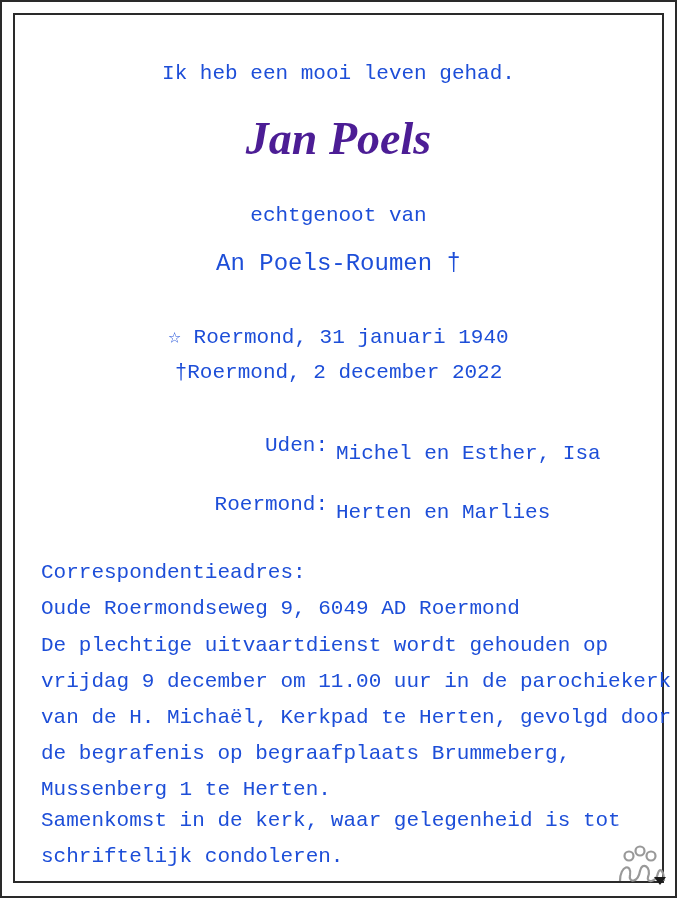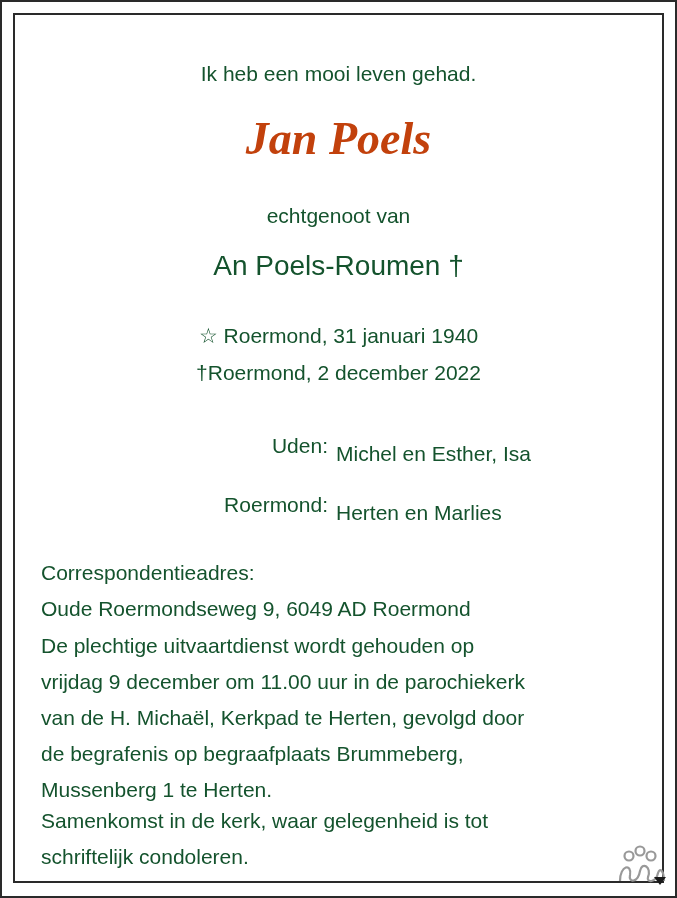--- a/index.html
+++ b/index.html
@@ -6,7 +6,7 @@
   body { width:677px; height:898px; position:relative; overflow:hidden; }
   .outer { position:absolute; left:0; top:0; width:673px; height:894px; border:2px solid #2a2a2a; }
   .inner { position:absolute; left:13px; top:13px; width:647px; height:866px; border:2px solid #2a2a2a; }
-  .txt { position:absolute; font-family:Liberation Sans, sans-serif; color:#14532d; white-space:nowrap; }
+  .txt { position:absolute; font-family:Liberation Mono, monospace; color:#1d4ed8; white-space:nowrap; }
   .center { left:0; width:677px; text-align:center; }
   .motto { top:62px; font-size:21px; }
   .name { top:112px; font-family:"Liberation Serif", serif; font-style:italic; font-weight:bold; font-size:46px; color:#c2410c; }

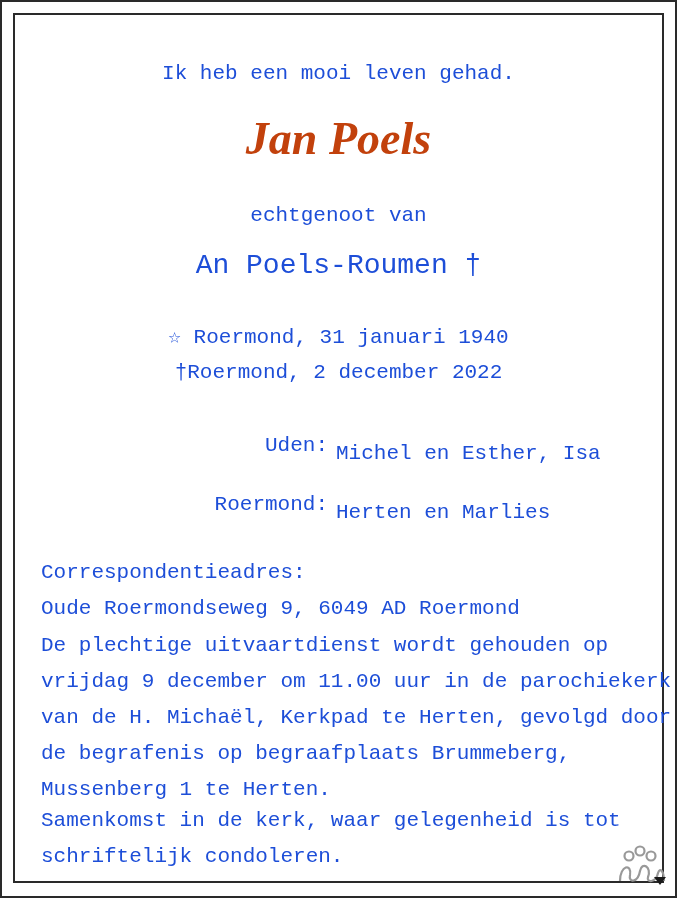--- a/index.html
+++ b/index.html
@@ -9,7 +9,7 @@
   .txt { position:absolute; font-family:Liberation Mono, monospace; color:#1d4ed8; white-space:nowrap; }
   .center { left:0; width:677px; text-align:center; }
   .motto { top:62px; font-size:21px; }
-  .name { top:112px; font-family:"Liberation Serif", serif; font-style:italic; font-weight:bold; font-size:46px; color:#c2410c; }
+  .name { top:112px; font-family:"Liberation Serif", serif; font-style:italic; font-weight:bold; font-size:46px; color:#4c1d95; }
   .spouse-lbl { top:204px; font-size:21px; }
   .spouse { top:250px; font-size:28px; }
   .birth { top:324px; font-size:21px; }

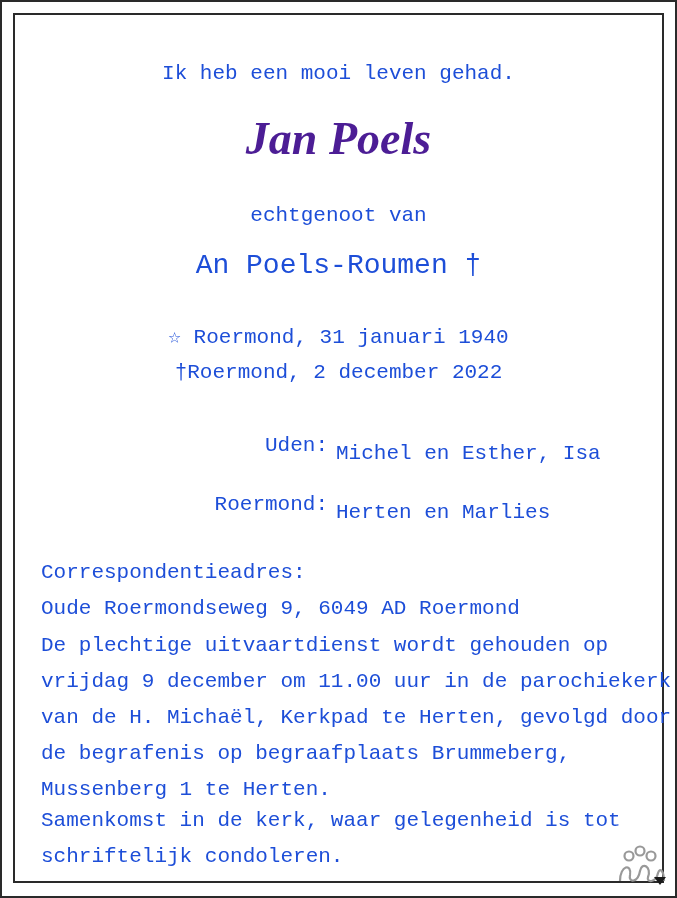--- a/index.html
+++ b/index.html
@@ -11,7 +11,7 @@
   .motto { top:62px; font-size:21px; }
   .name { top:112px; font-family:"Liberation Serif", serif; font-style:italic; font-weight:bold; font-size:46px; color:#4c1d95; }
   .spouse-lbl { top:204px; font-size:21px; }
-  .spouse { top:250px; font-size:28px; }
+  .spouse { top:250px; font-size:24px; }
   .birth { top:324px; font-size:21px; }
   .death { top:361px; font-size:21px; }
   .fam-label { text-align:right; width:160px; left:168px; font-size:21px; }

